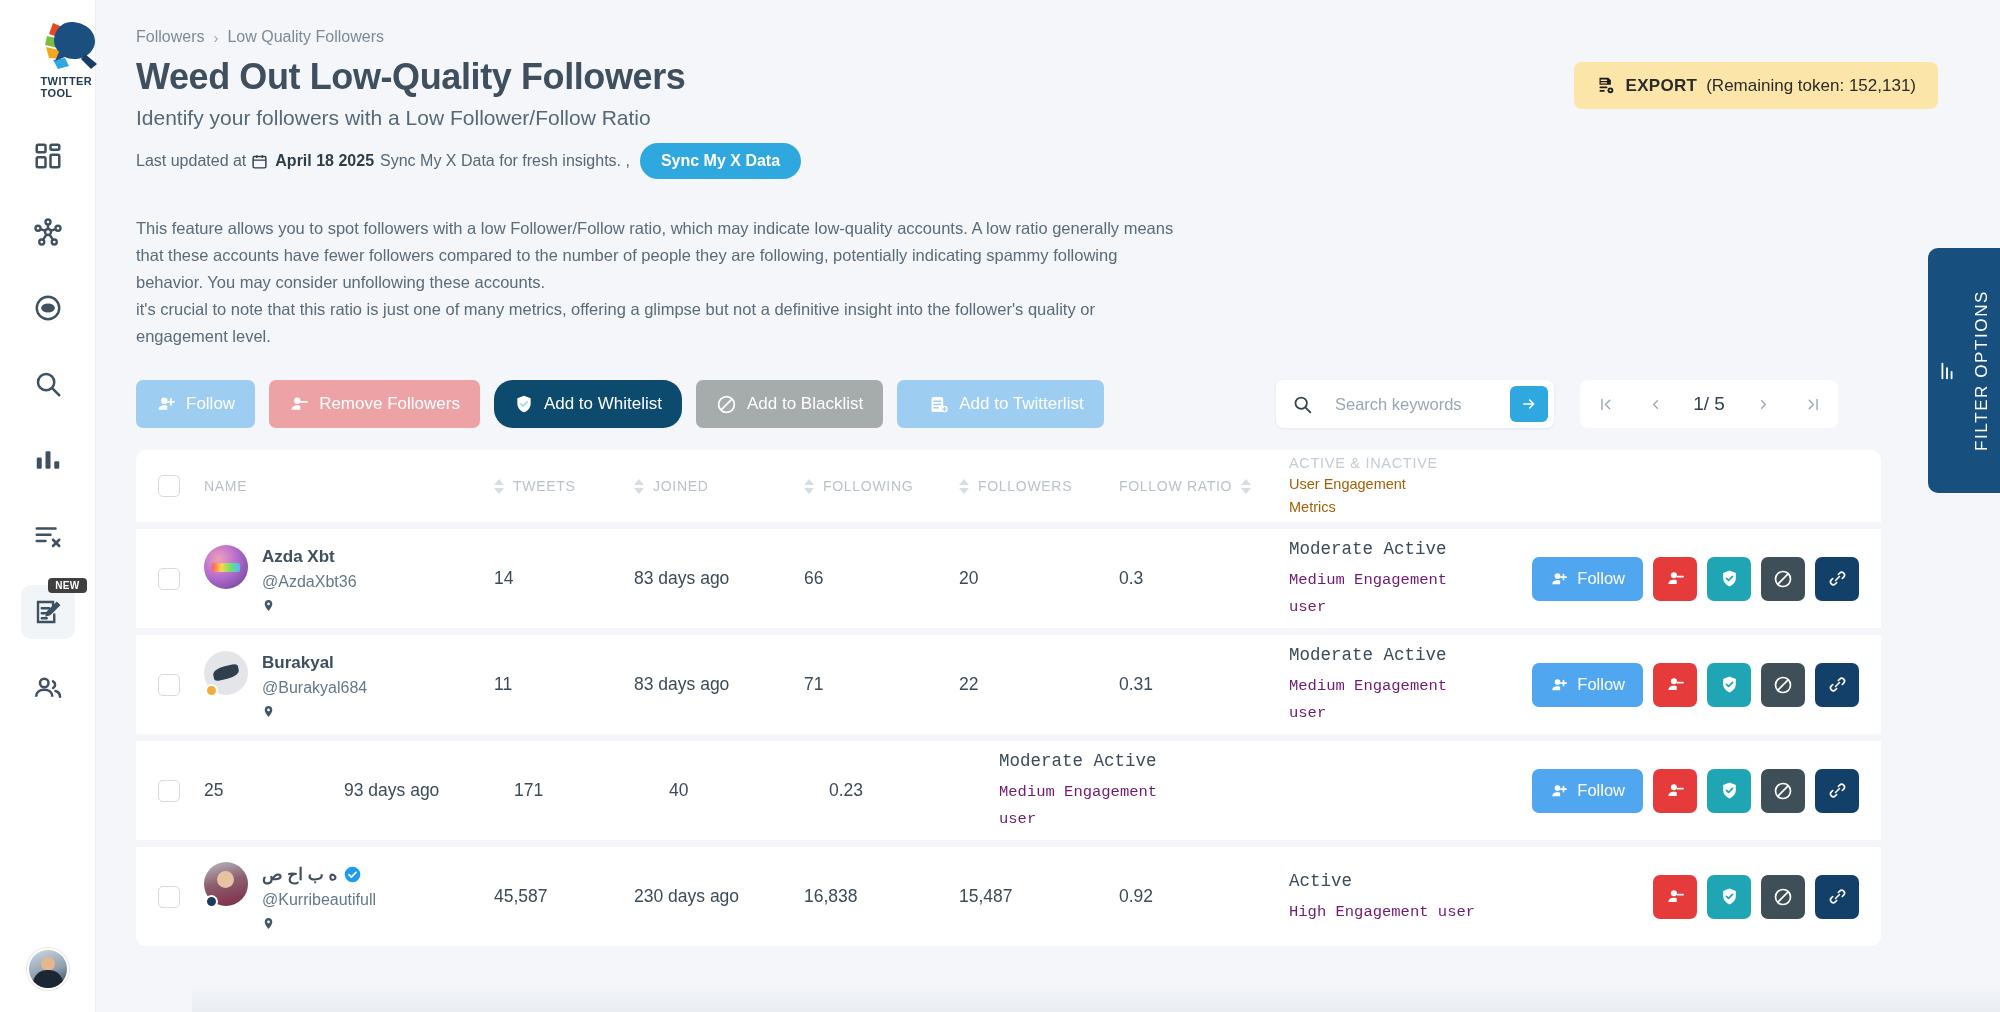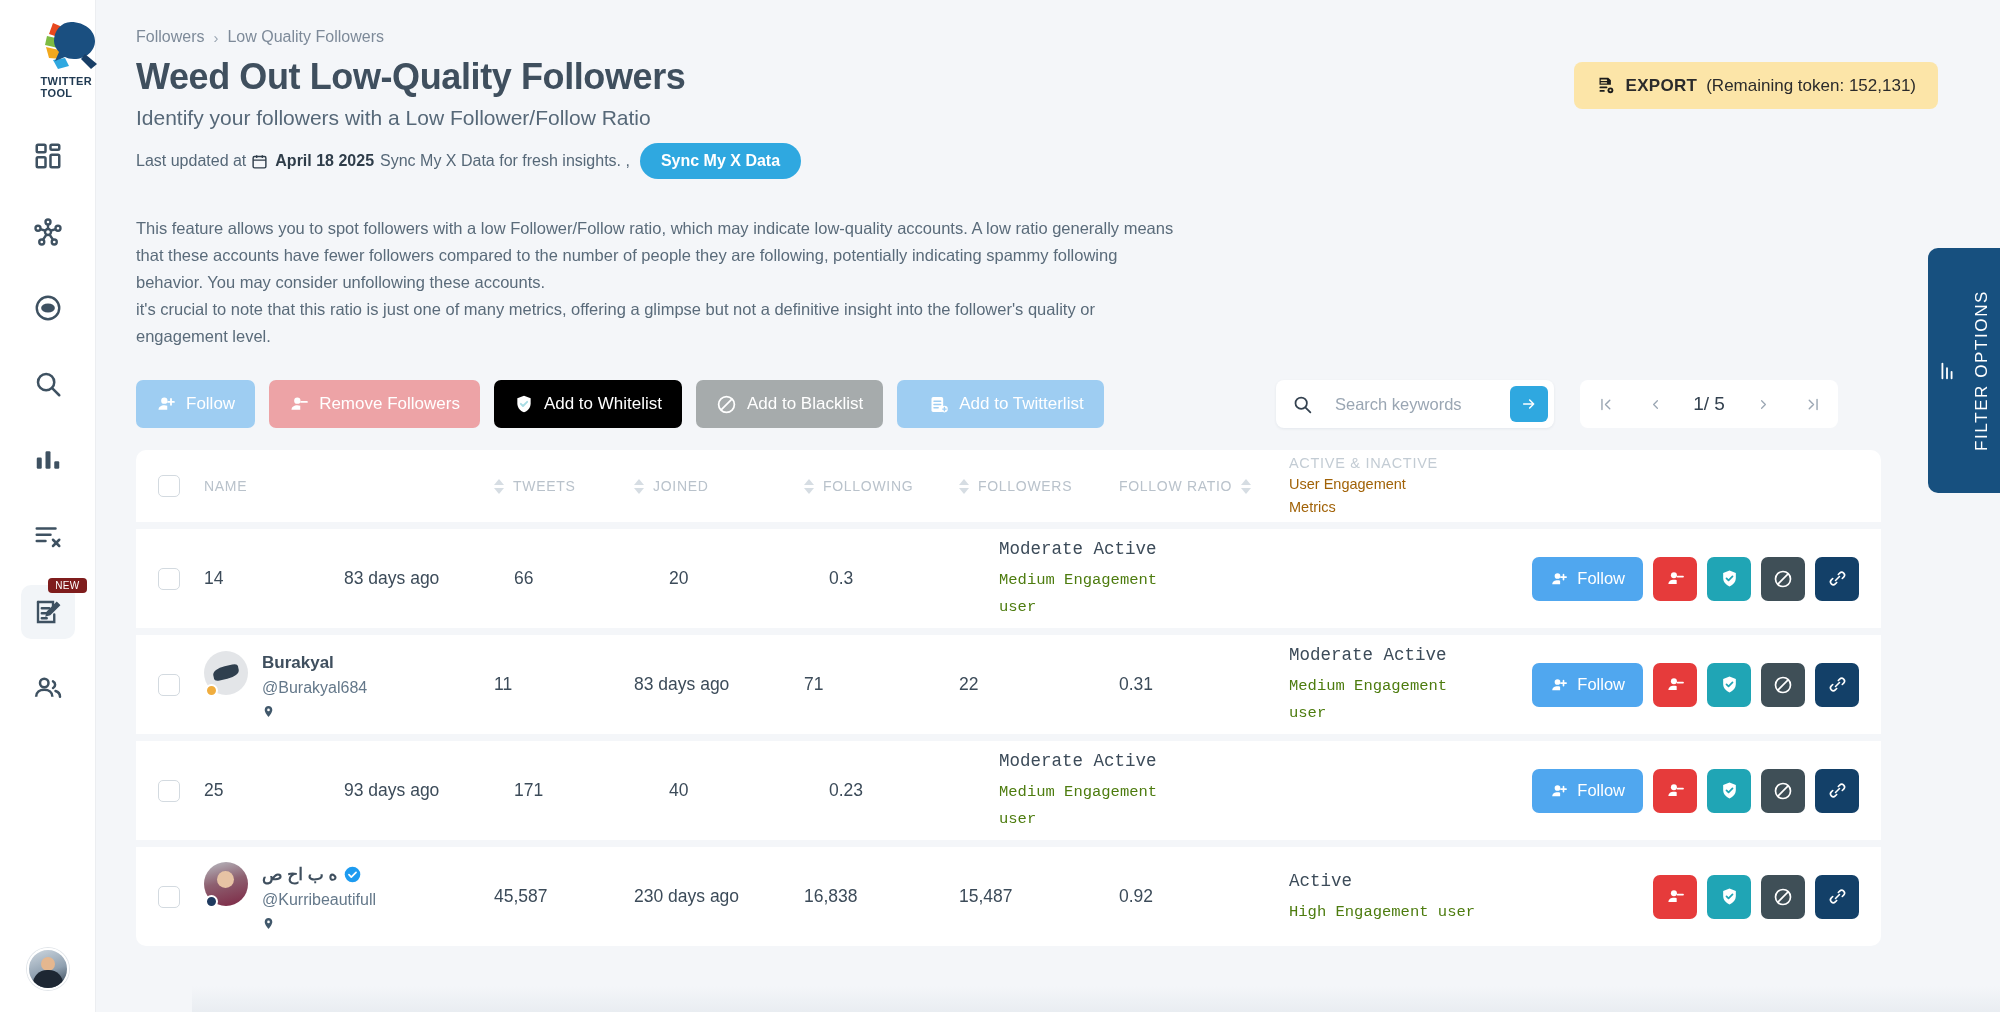--- a/index.html
+++ b/index.html
@@ -91,7 +91,7 @@
   .bulk-btn svg { flex: 0 0 auto; }
   .b-follow   { background: #9ecdf2; }
   .b-remove   { background: #eda3a6; }
-  .b-white    { background: #000000; }
+  .b-white    { background: #0c4a6e; border-radius: 19px; }
   .b-black    { background: #a6abac; }
   .b-twitter  { background: #9ecdf2; padding-left: 32px; }
 

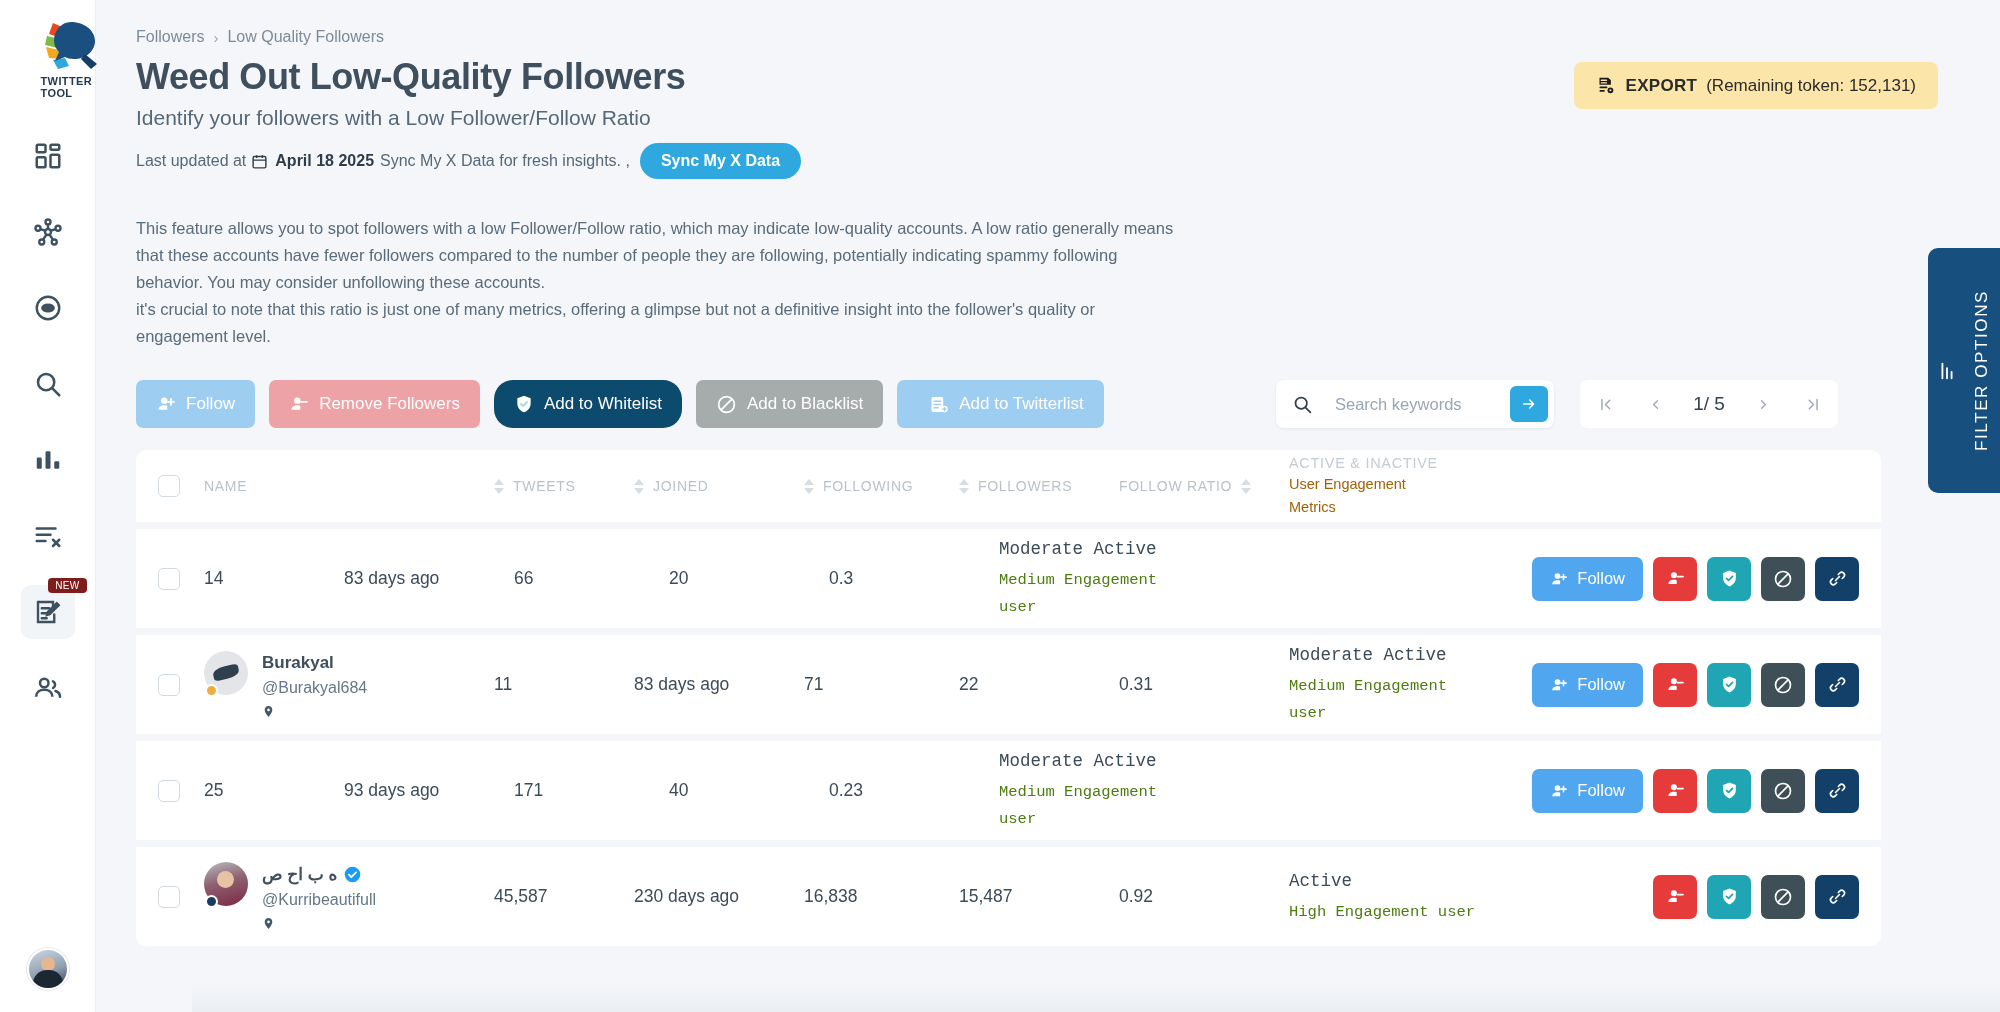--- a/index.html
+++ b/index.html
@@ -506,6 +506,24 @@
       <div class="row">
         <div class="col-check">
           <div class="chk"></div>
+        </div>
+        <div class="cell-name">
+          <div class="av-wrap">
+            <span class="av a1"></span>
+          </div>
+          <div class="nm-block">
+            <div class="nm-line">
+              <span class="nm">Azda Xbt</span>
+            </div>
+            <div class="handle">@AzdaXbt36</div>
+            <div class="loc">
+              <svg width="13" height="15" viewBox="0 0 24 24">
+                <path d="M12 2c-4 0-7 3-7 7 0 5 7 13 7 13s7-8 7-13c0-4-3-7-7-7z" fill="#41586b"></path>
+                <circle cx="12" cy="9" r="2.4" fill="#fff"></circle>
+              </svg>
+
+            </div>
+          </div>
         </div>
         <div class="cell c-tweets">14</div>
         <div class="cell c-joined">83 days ago</div>

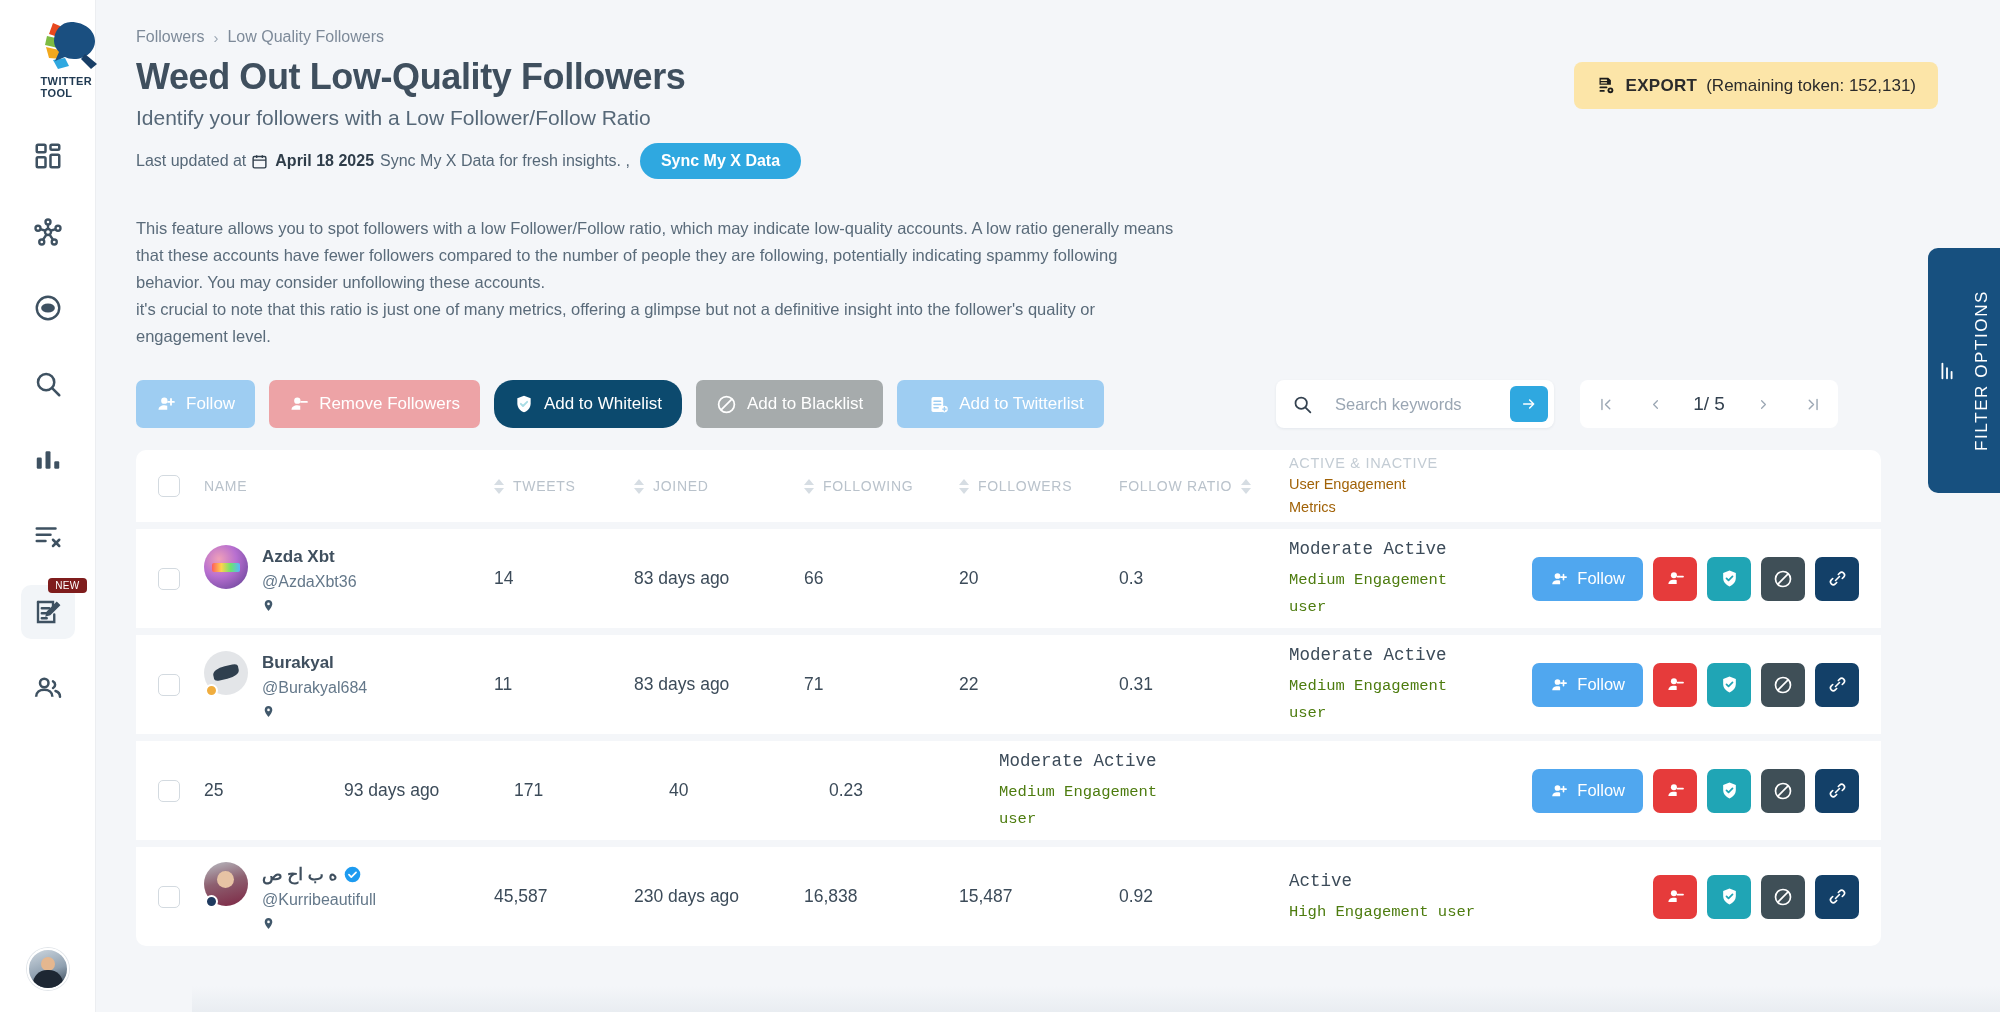--- a/index.html
+++ b/index.html
@@ -33,7 +33,7 @@
   .nav-item svg { display: block; }
   .badge-new {
     position: absolute; top: -7px; right: -12px;
-    background: #7f1d1d; color: #fff; font-size: 10px; font-weight: 400;
+    background: #404040; color: #fff; font-size: 10px; font-weight: 700;
     padding: 2px 7px; border-radius: 4px; letter-spacing: .3px;
   }
   .avatar-bottom {

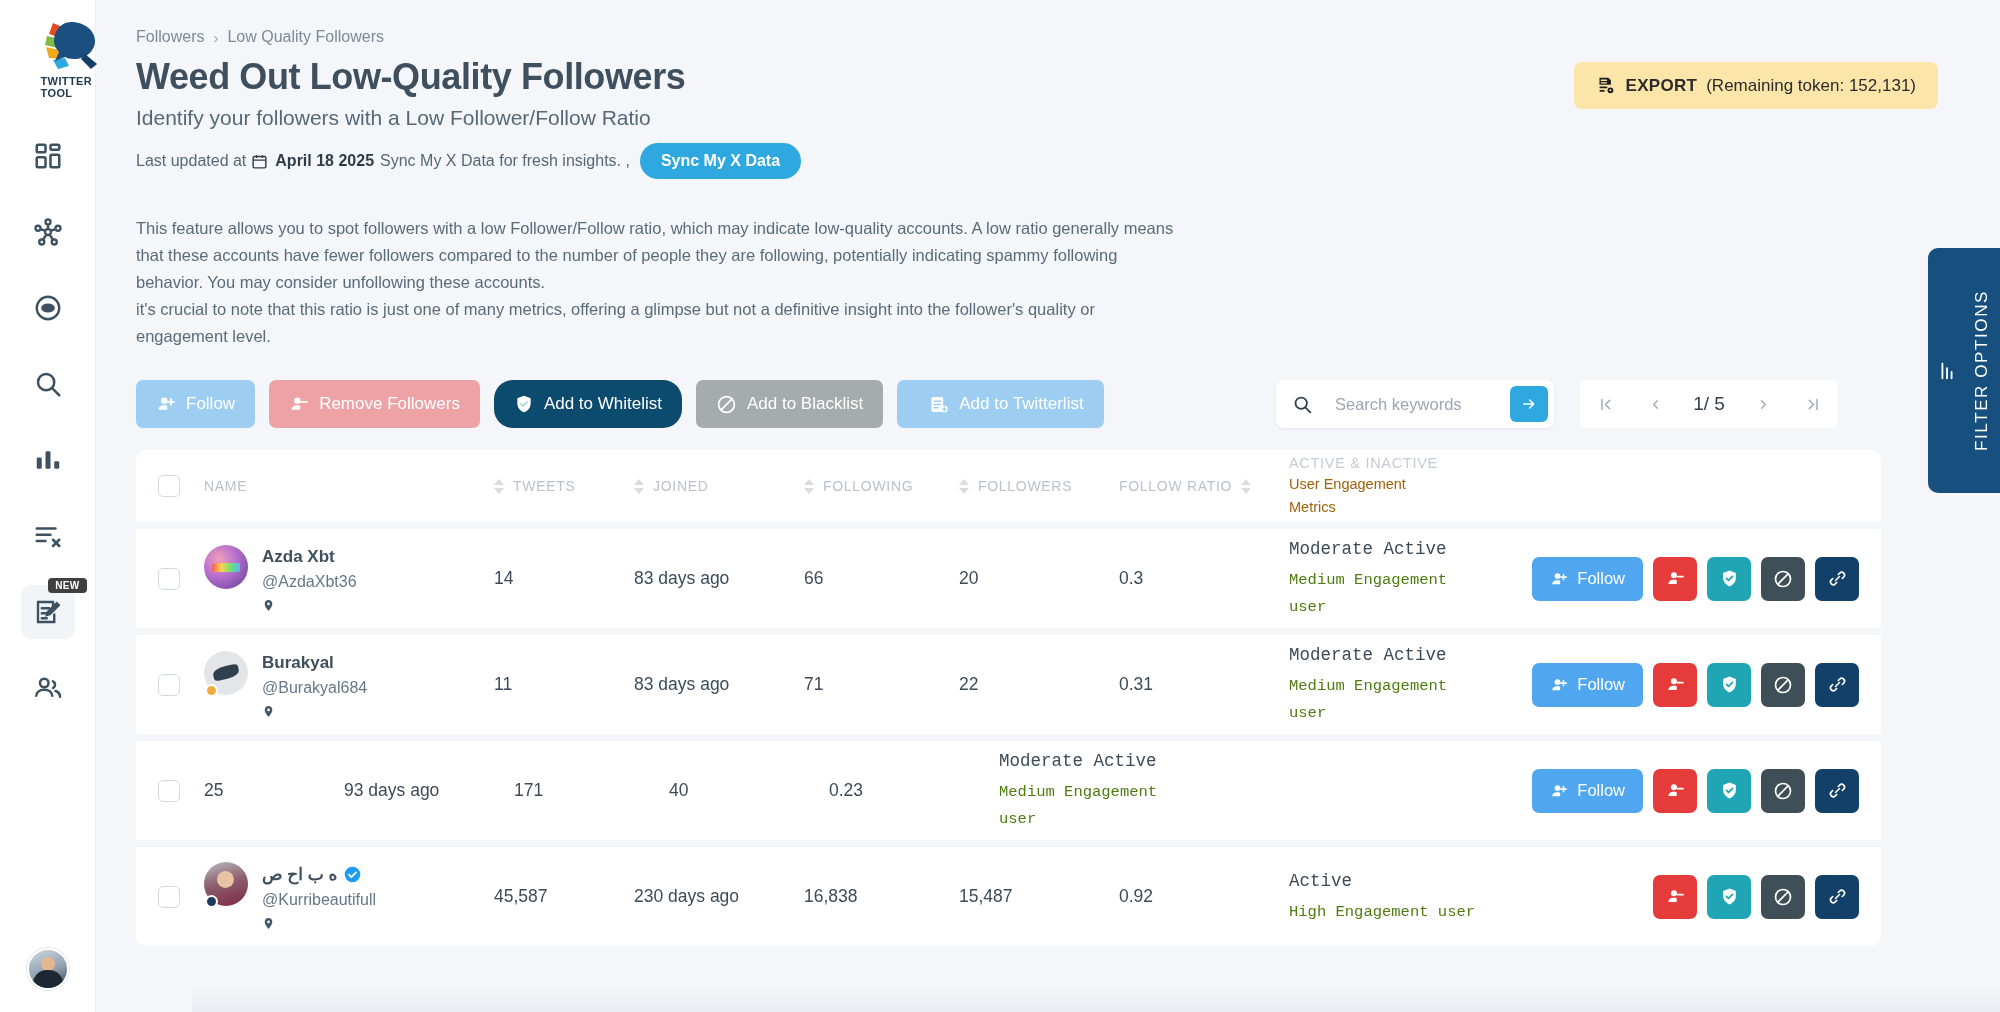--- a/index.html
+++ b/index.html
@@ -206,7 +206,7 @@
 
   .cell-act { width: 190px; font-family: Liberation Mono, monospace; }
   .act-main { font-size: 17.5px; color: #3c4b59; line-height: 27px; }
-  .act-sub  { font-size: 15.5px; color: #4d7c0f; line-height: 27px; margin-top: 4px; }
+  .act-sub  { font-size: 15.5px; color: #701a75; line-height: 27px; margin-top: 4px; }
 
   .cell-btns { flex: 1; display: flex; align-items: center; justify-content: flex-end; gap: 10px; padding-right: 22px; }
   .ib {

